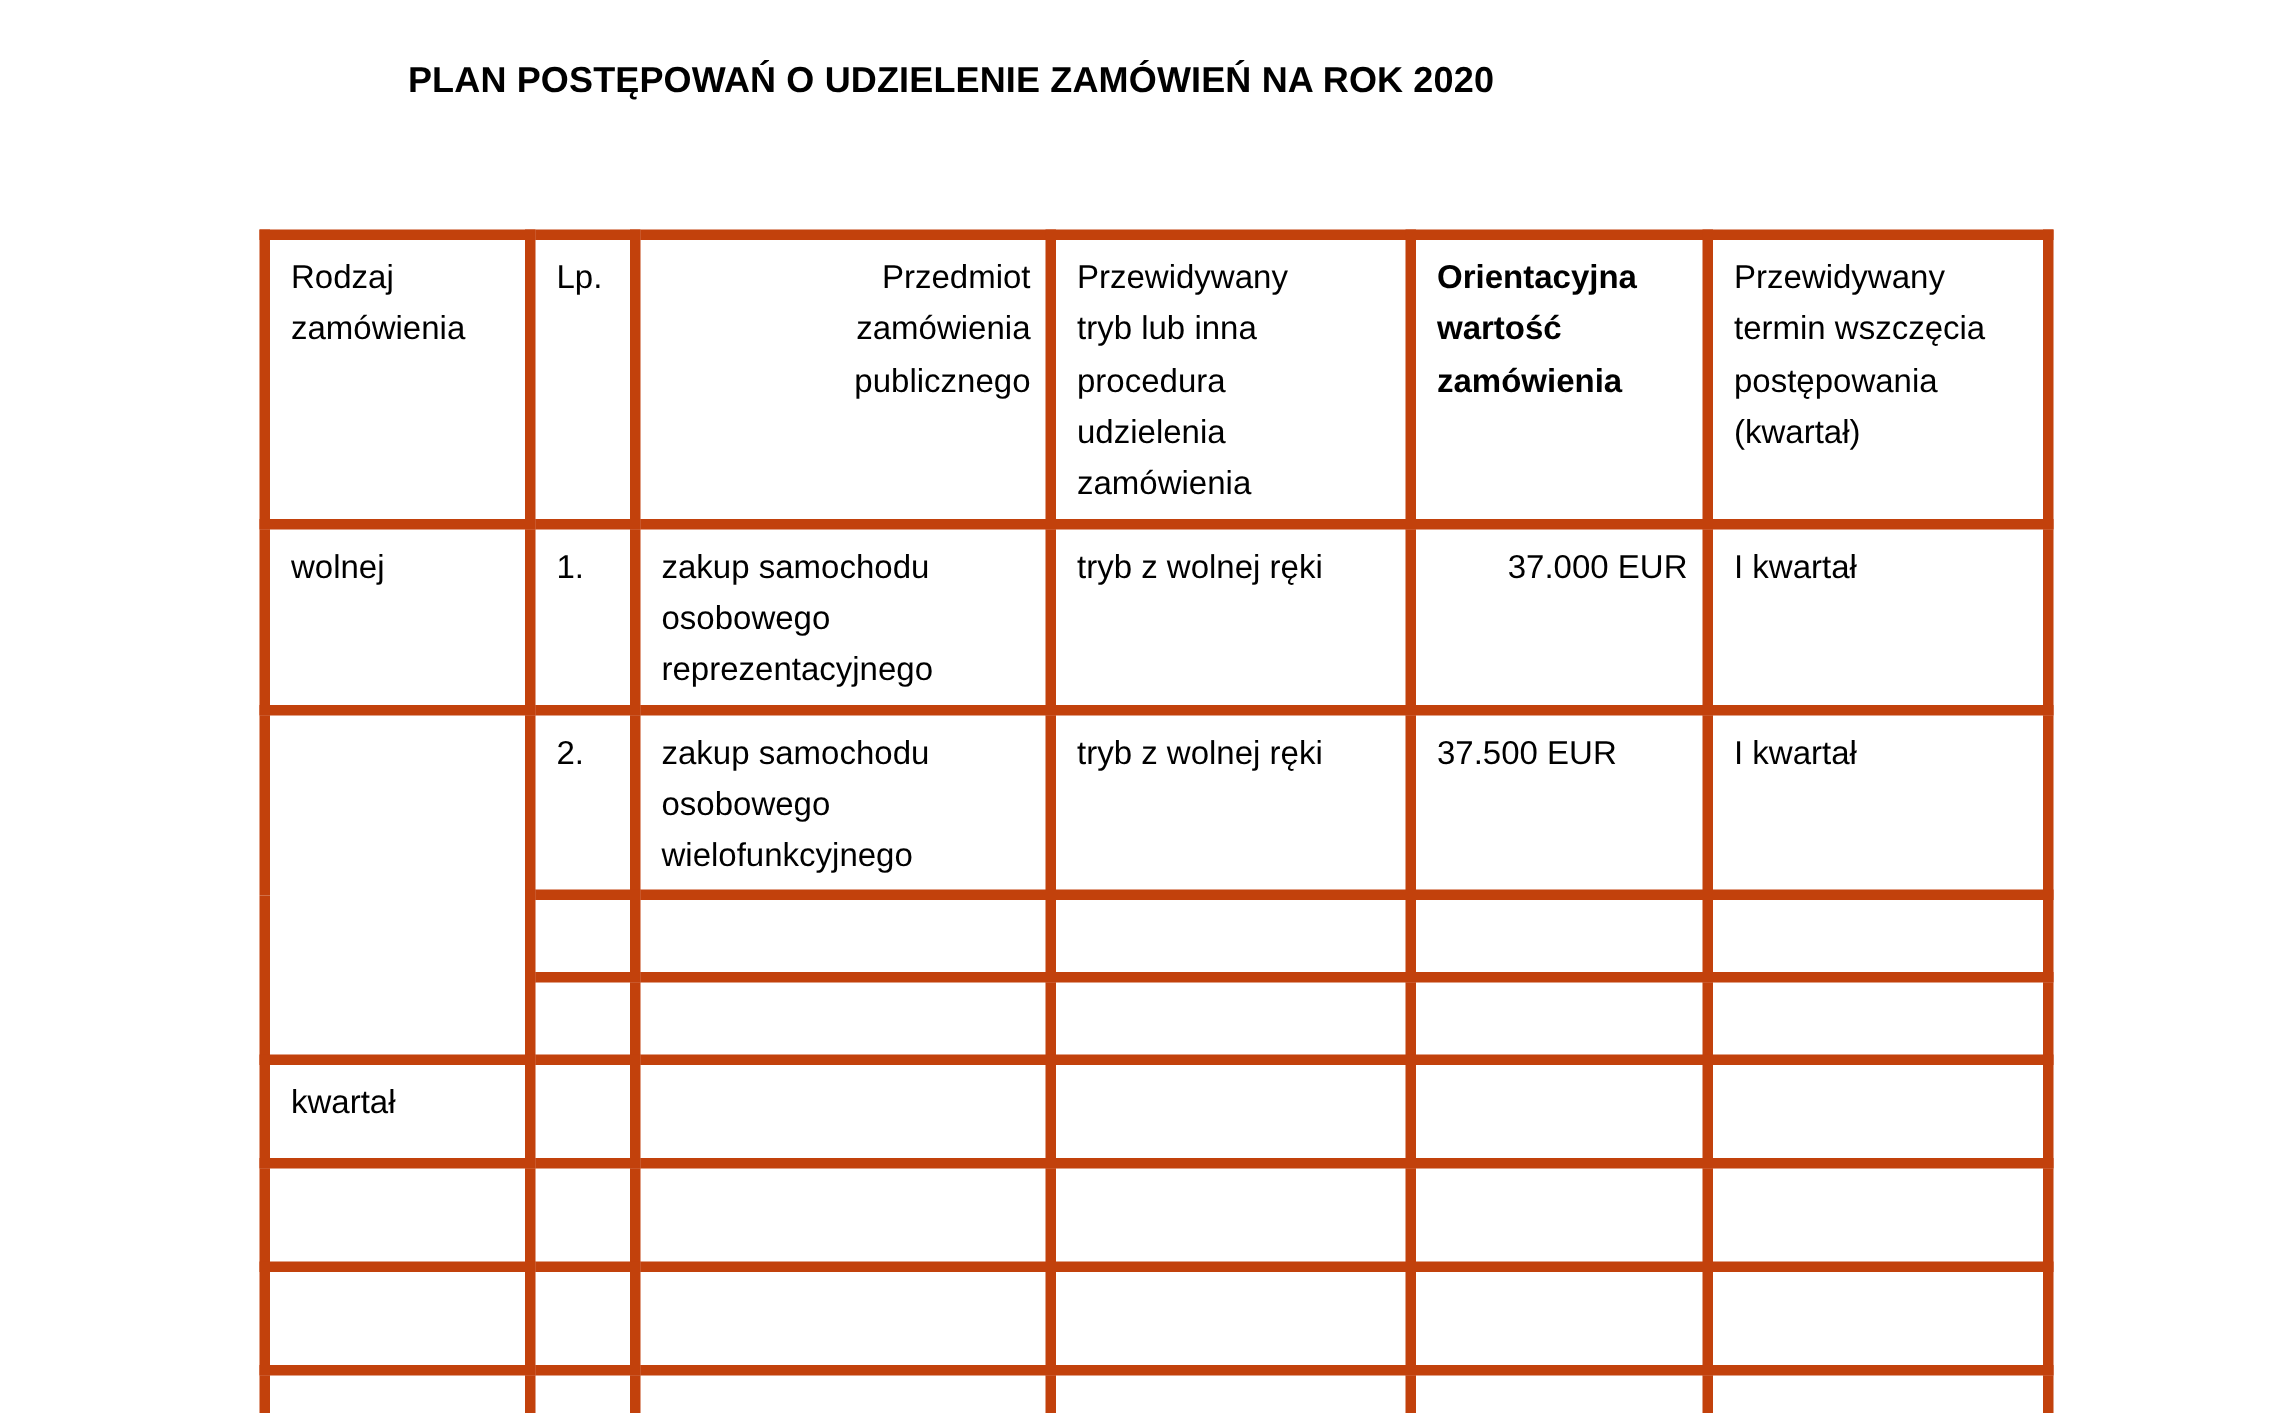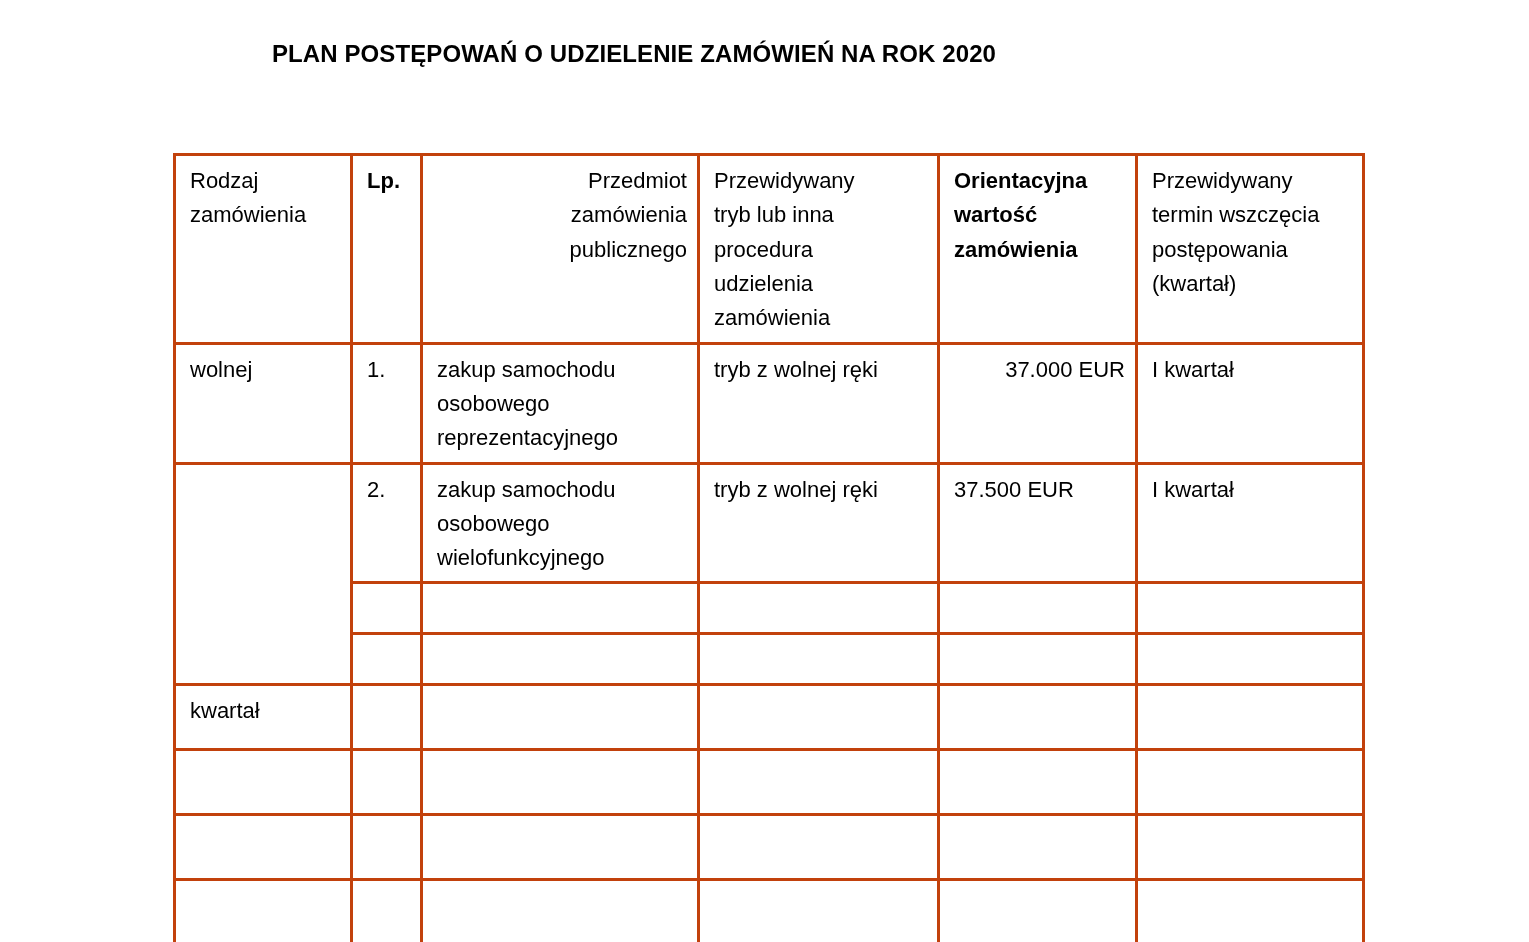--- a/index.html
+++ b/index.html
@@ -37,7 +37,7 @@
     table-layout: fixed;
   }
   #plan-table td {
-    border: 3px solid #c2410c;
+    border: 7px solid #c2410c;
     vertical-align: top;
     padding: 8px 10px 6px 14px;
     font-size: 22px;

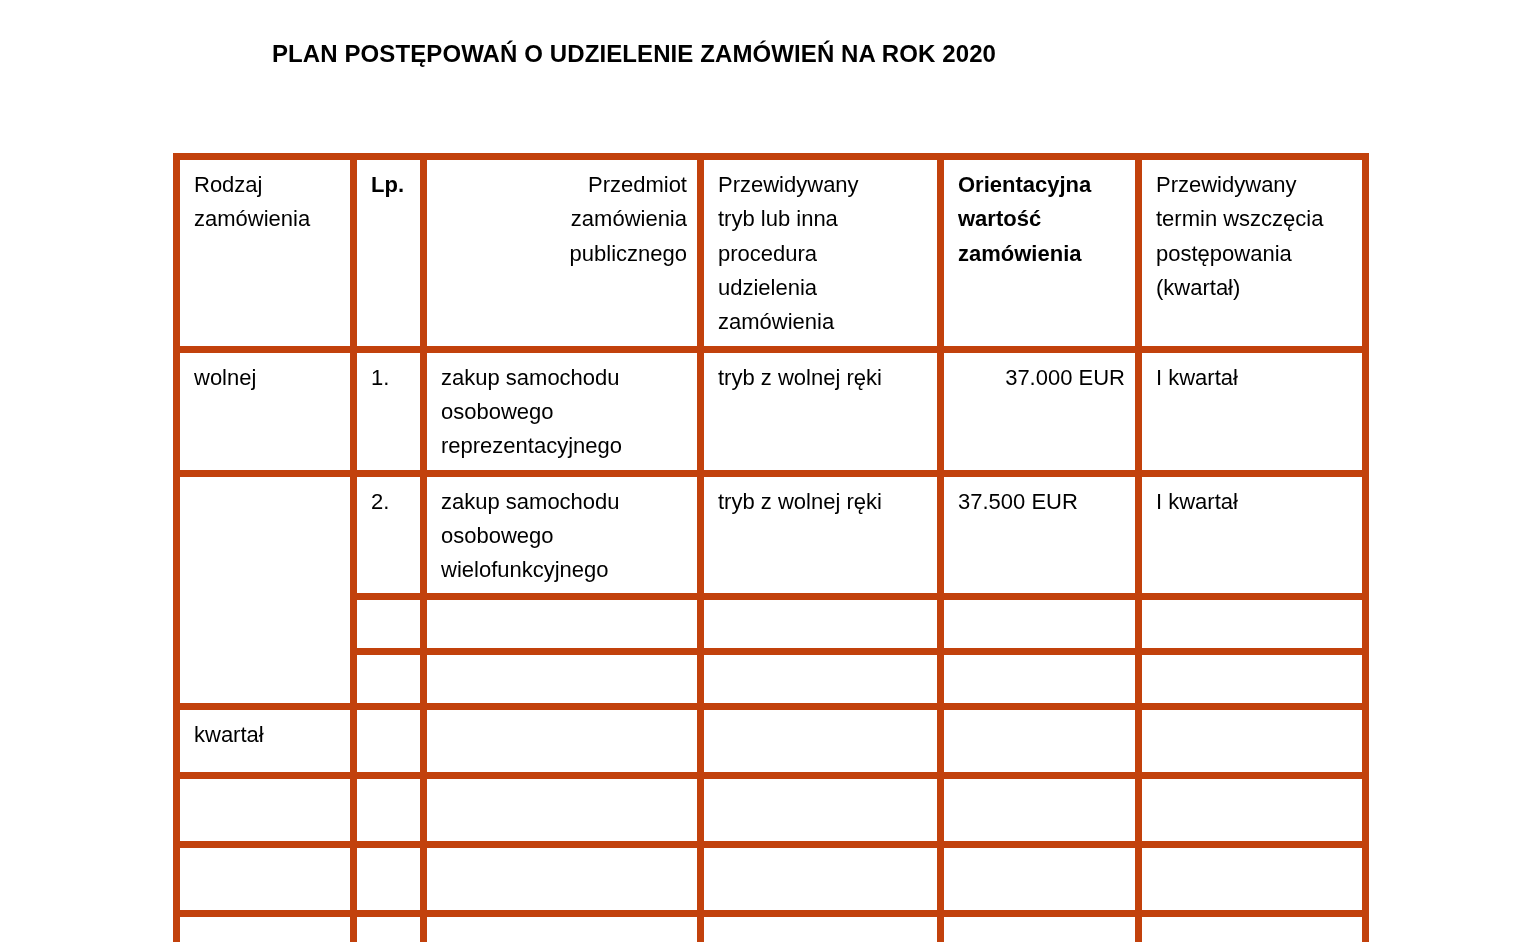--- a/index.html
+++ b/index.html
@@ -81,7 +81,7 @@
     <tr class="r-header">
       <td style="white-space: pre-line;">Rodzaj
 zamówienia</td>
-      <td class="cell-lp" style="white-space: pre-line; font-weight: bold;">Lp.</td>
+      <td class="cell-lp" style="white-space: pre-line;">Lp.</td>
       <td style="white-space: pre-line; text-align: right;">Przedmiot
 zamówienia
 publicznego</td>

